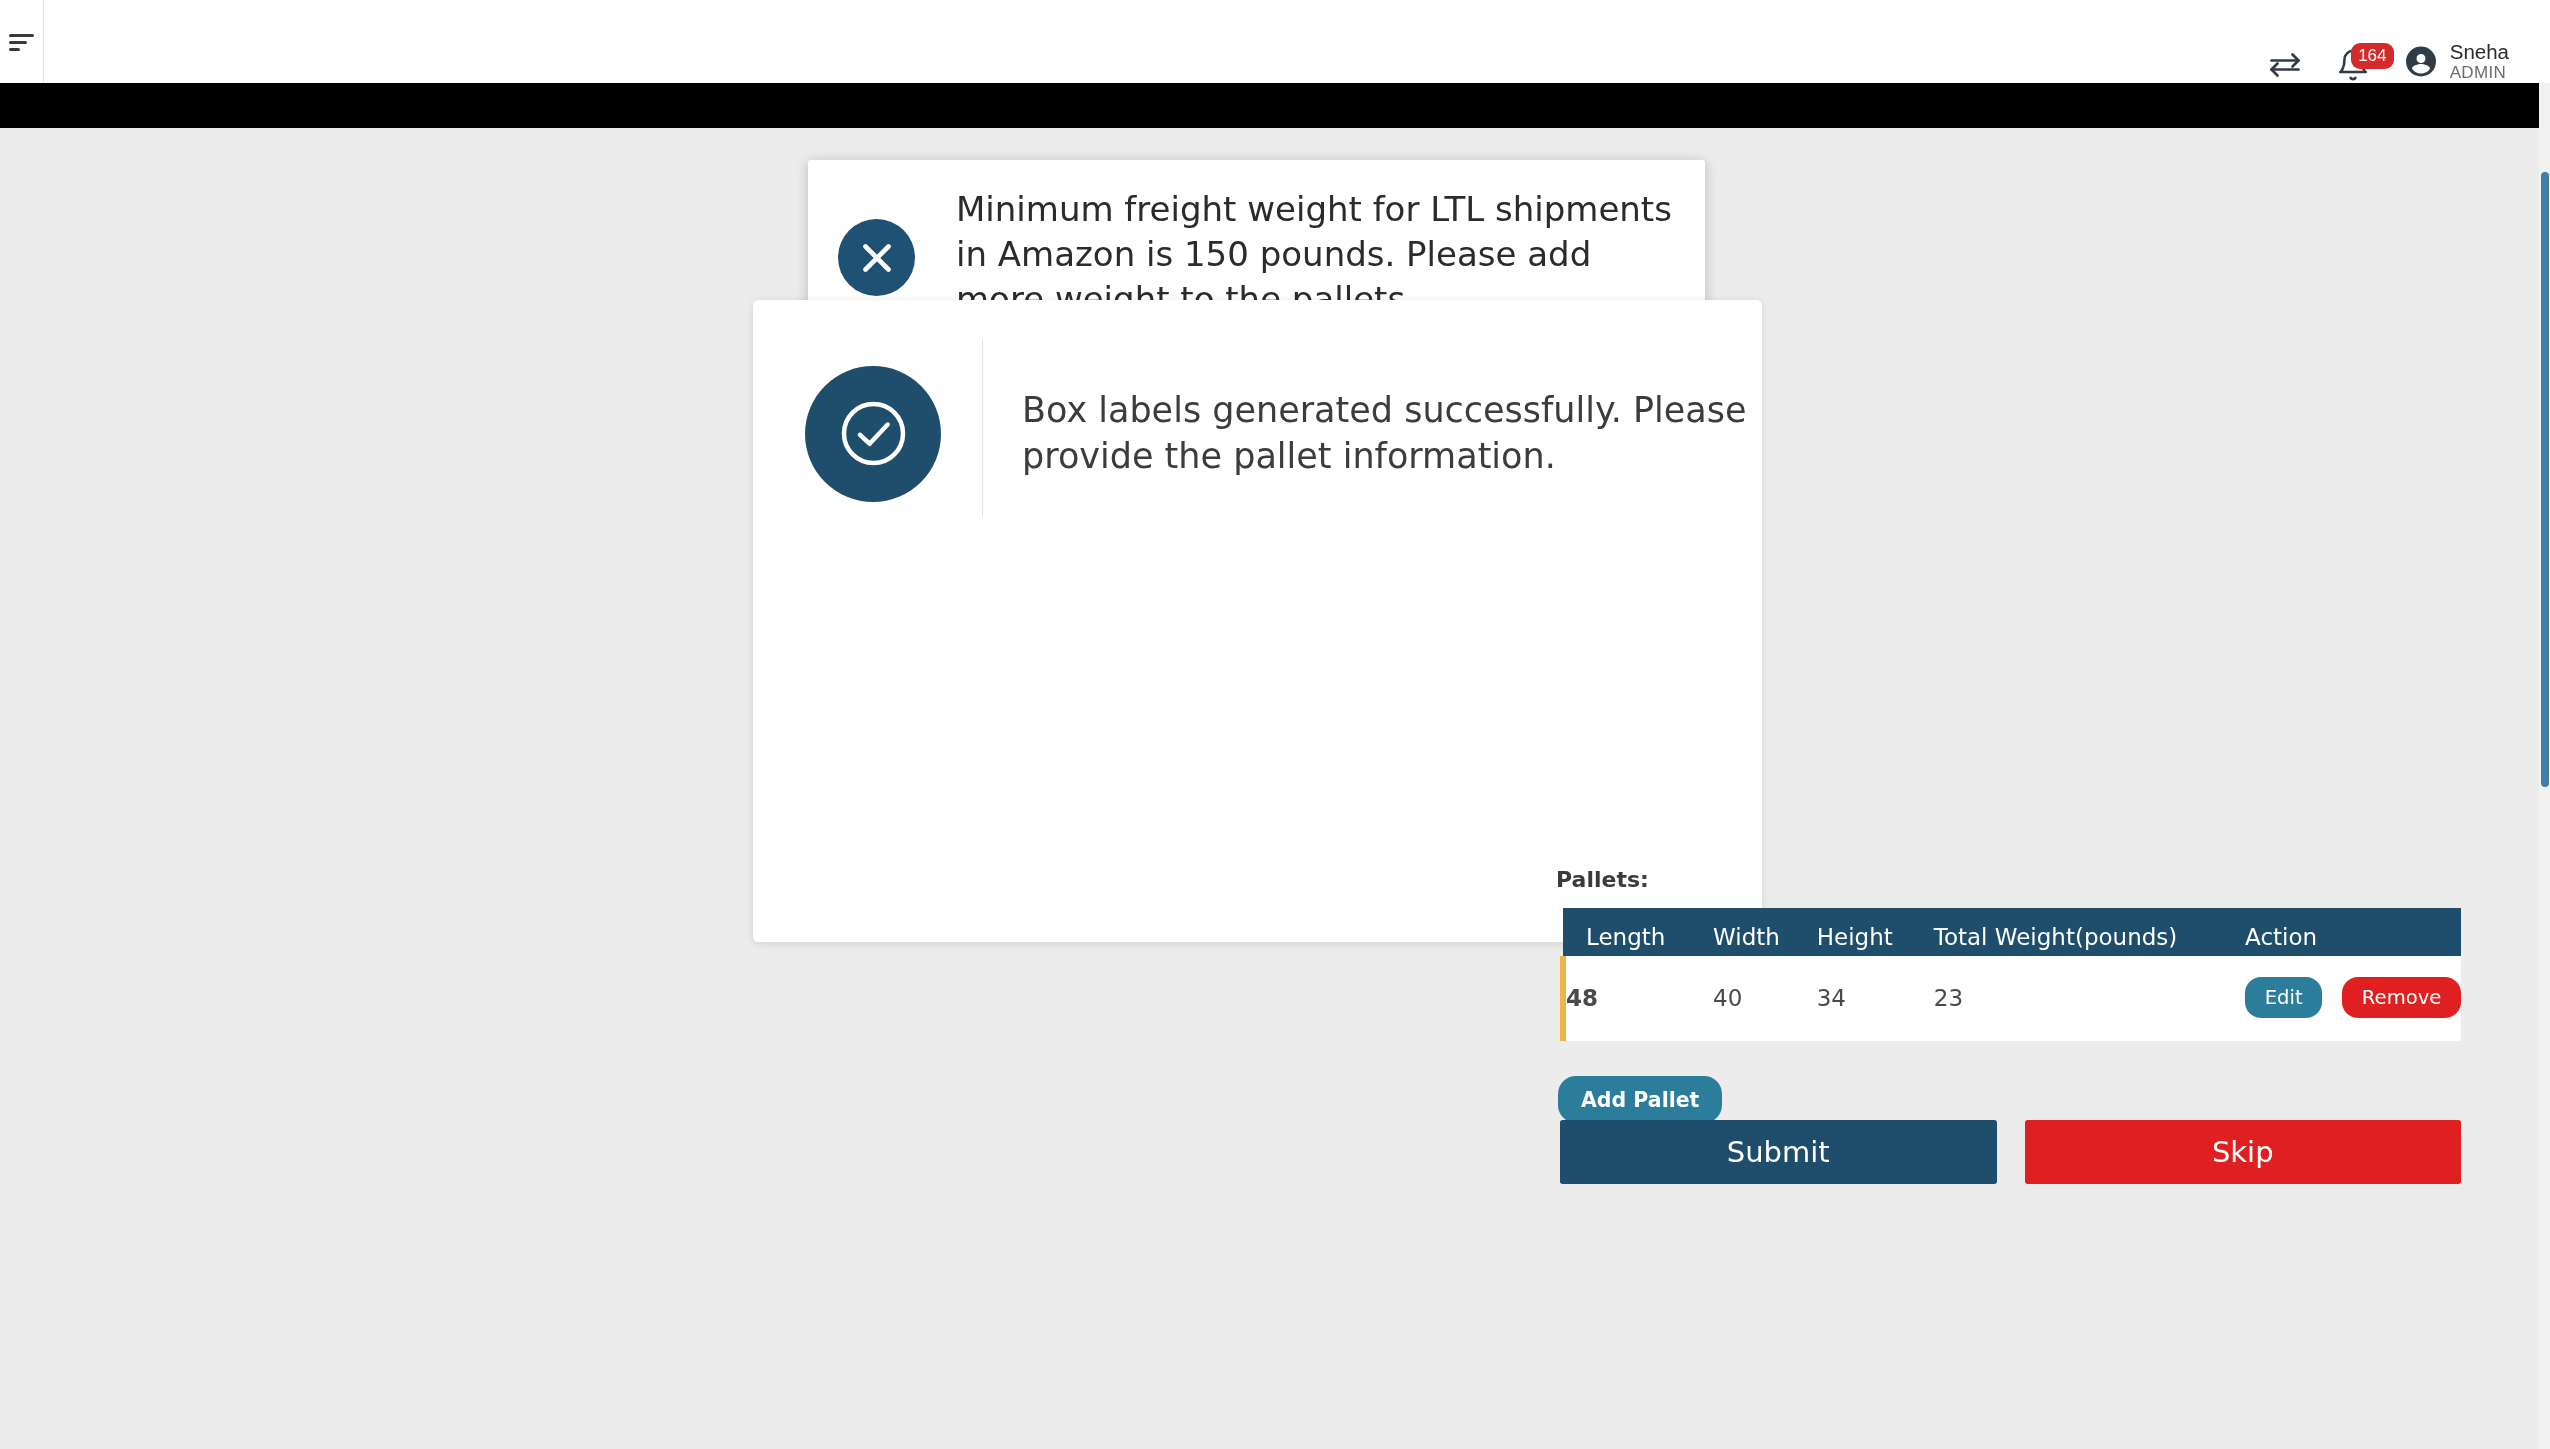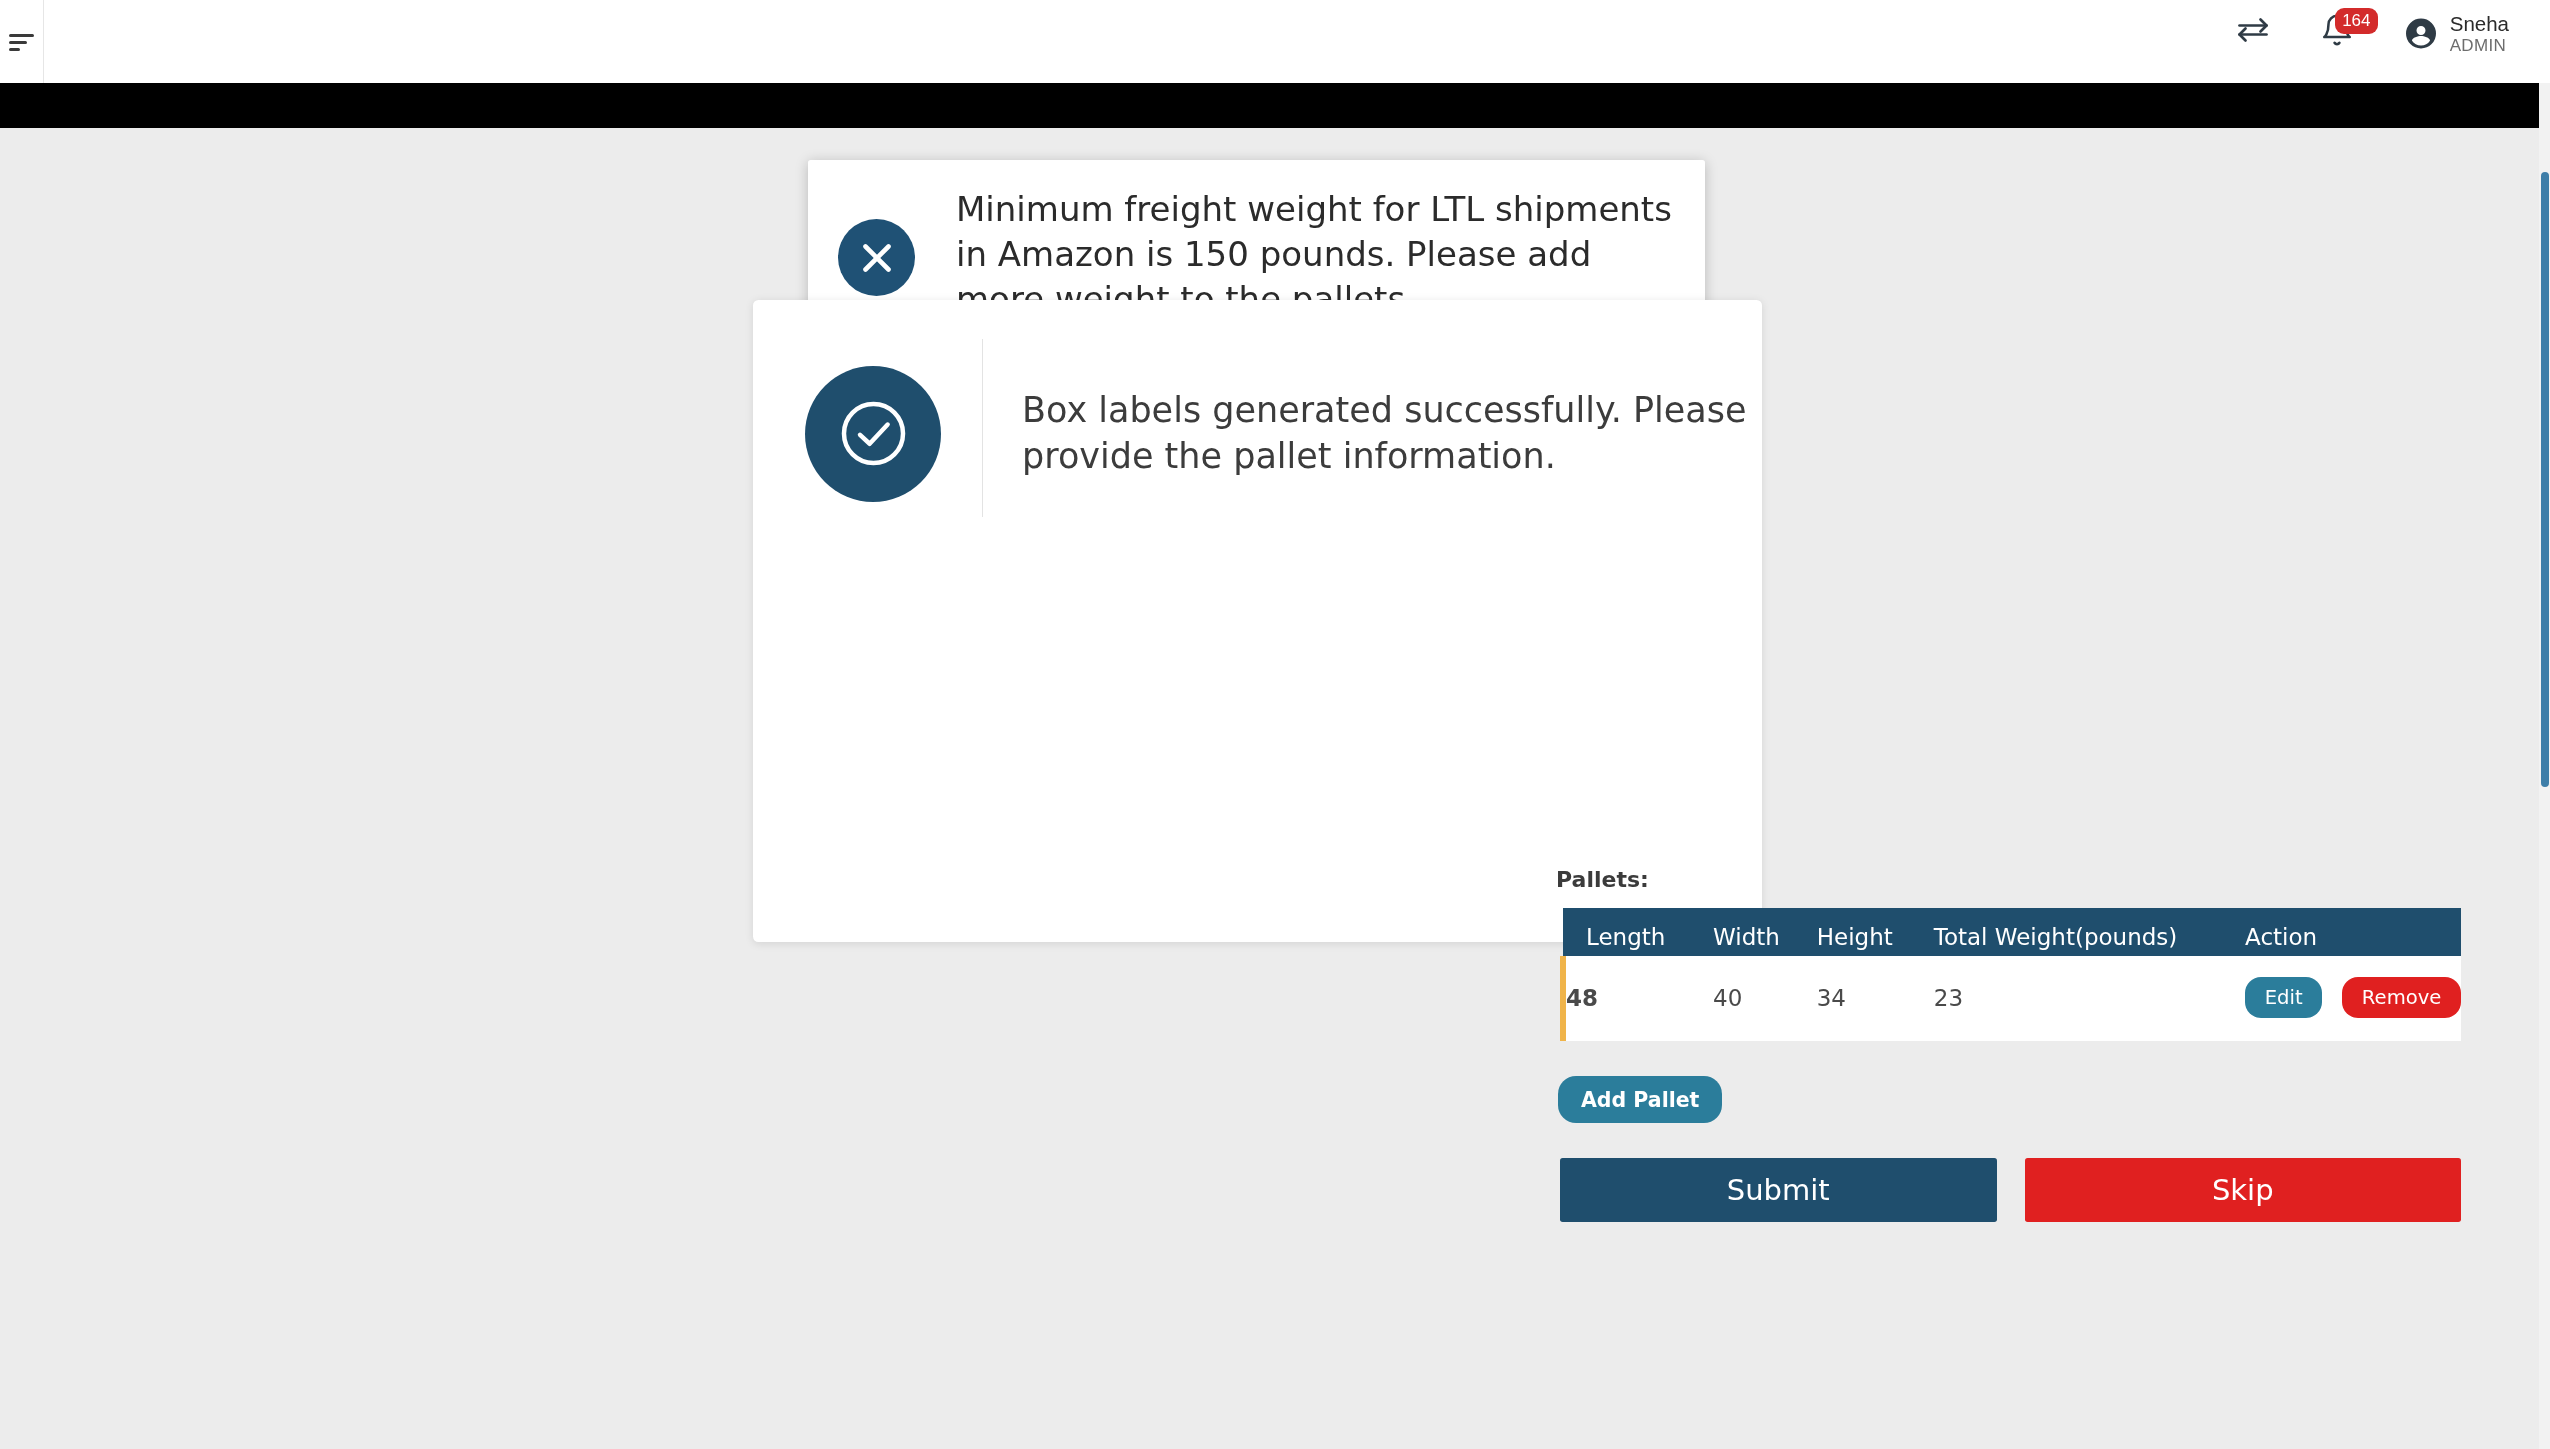--- a/index.html
+++ b/index.html
@@ -52,12 +52,12 @@
 
   .topbar-right {
     position: absolute;
-    top: 12px;
+    top: 0;
     right: 41px;
     height: 83px;
     display: flex;
-    align-items: flex-start;
-    gap: 48px;
+    align-items: flex-end;
+    gap: 32px;
   }
   .icon-btn {
     position: relative;

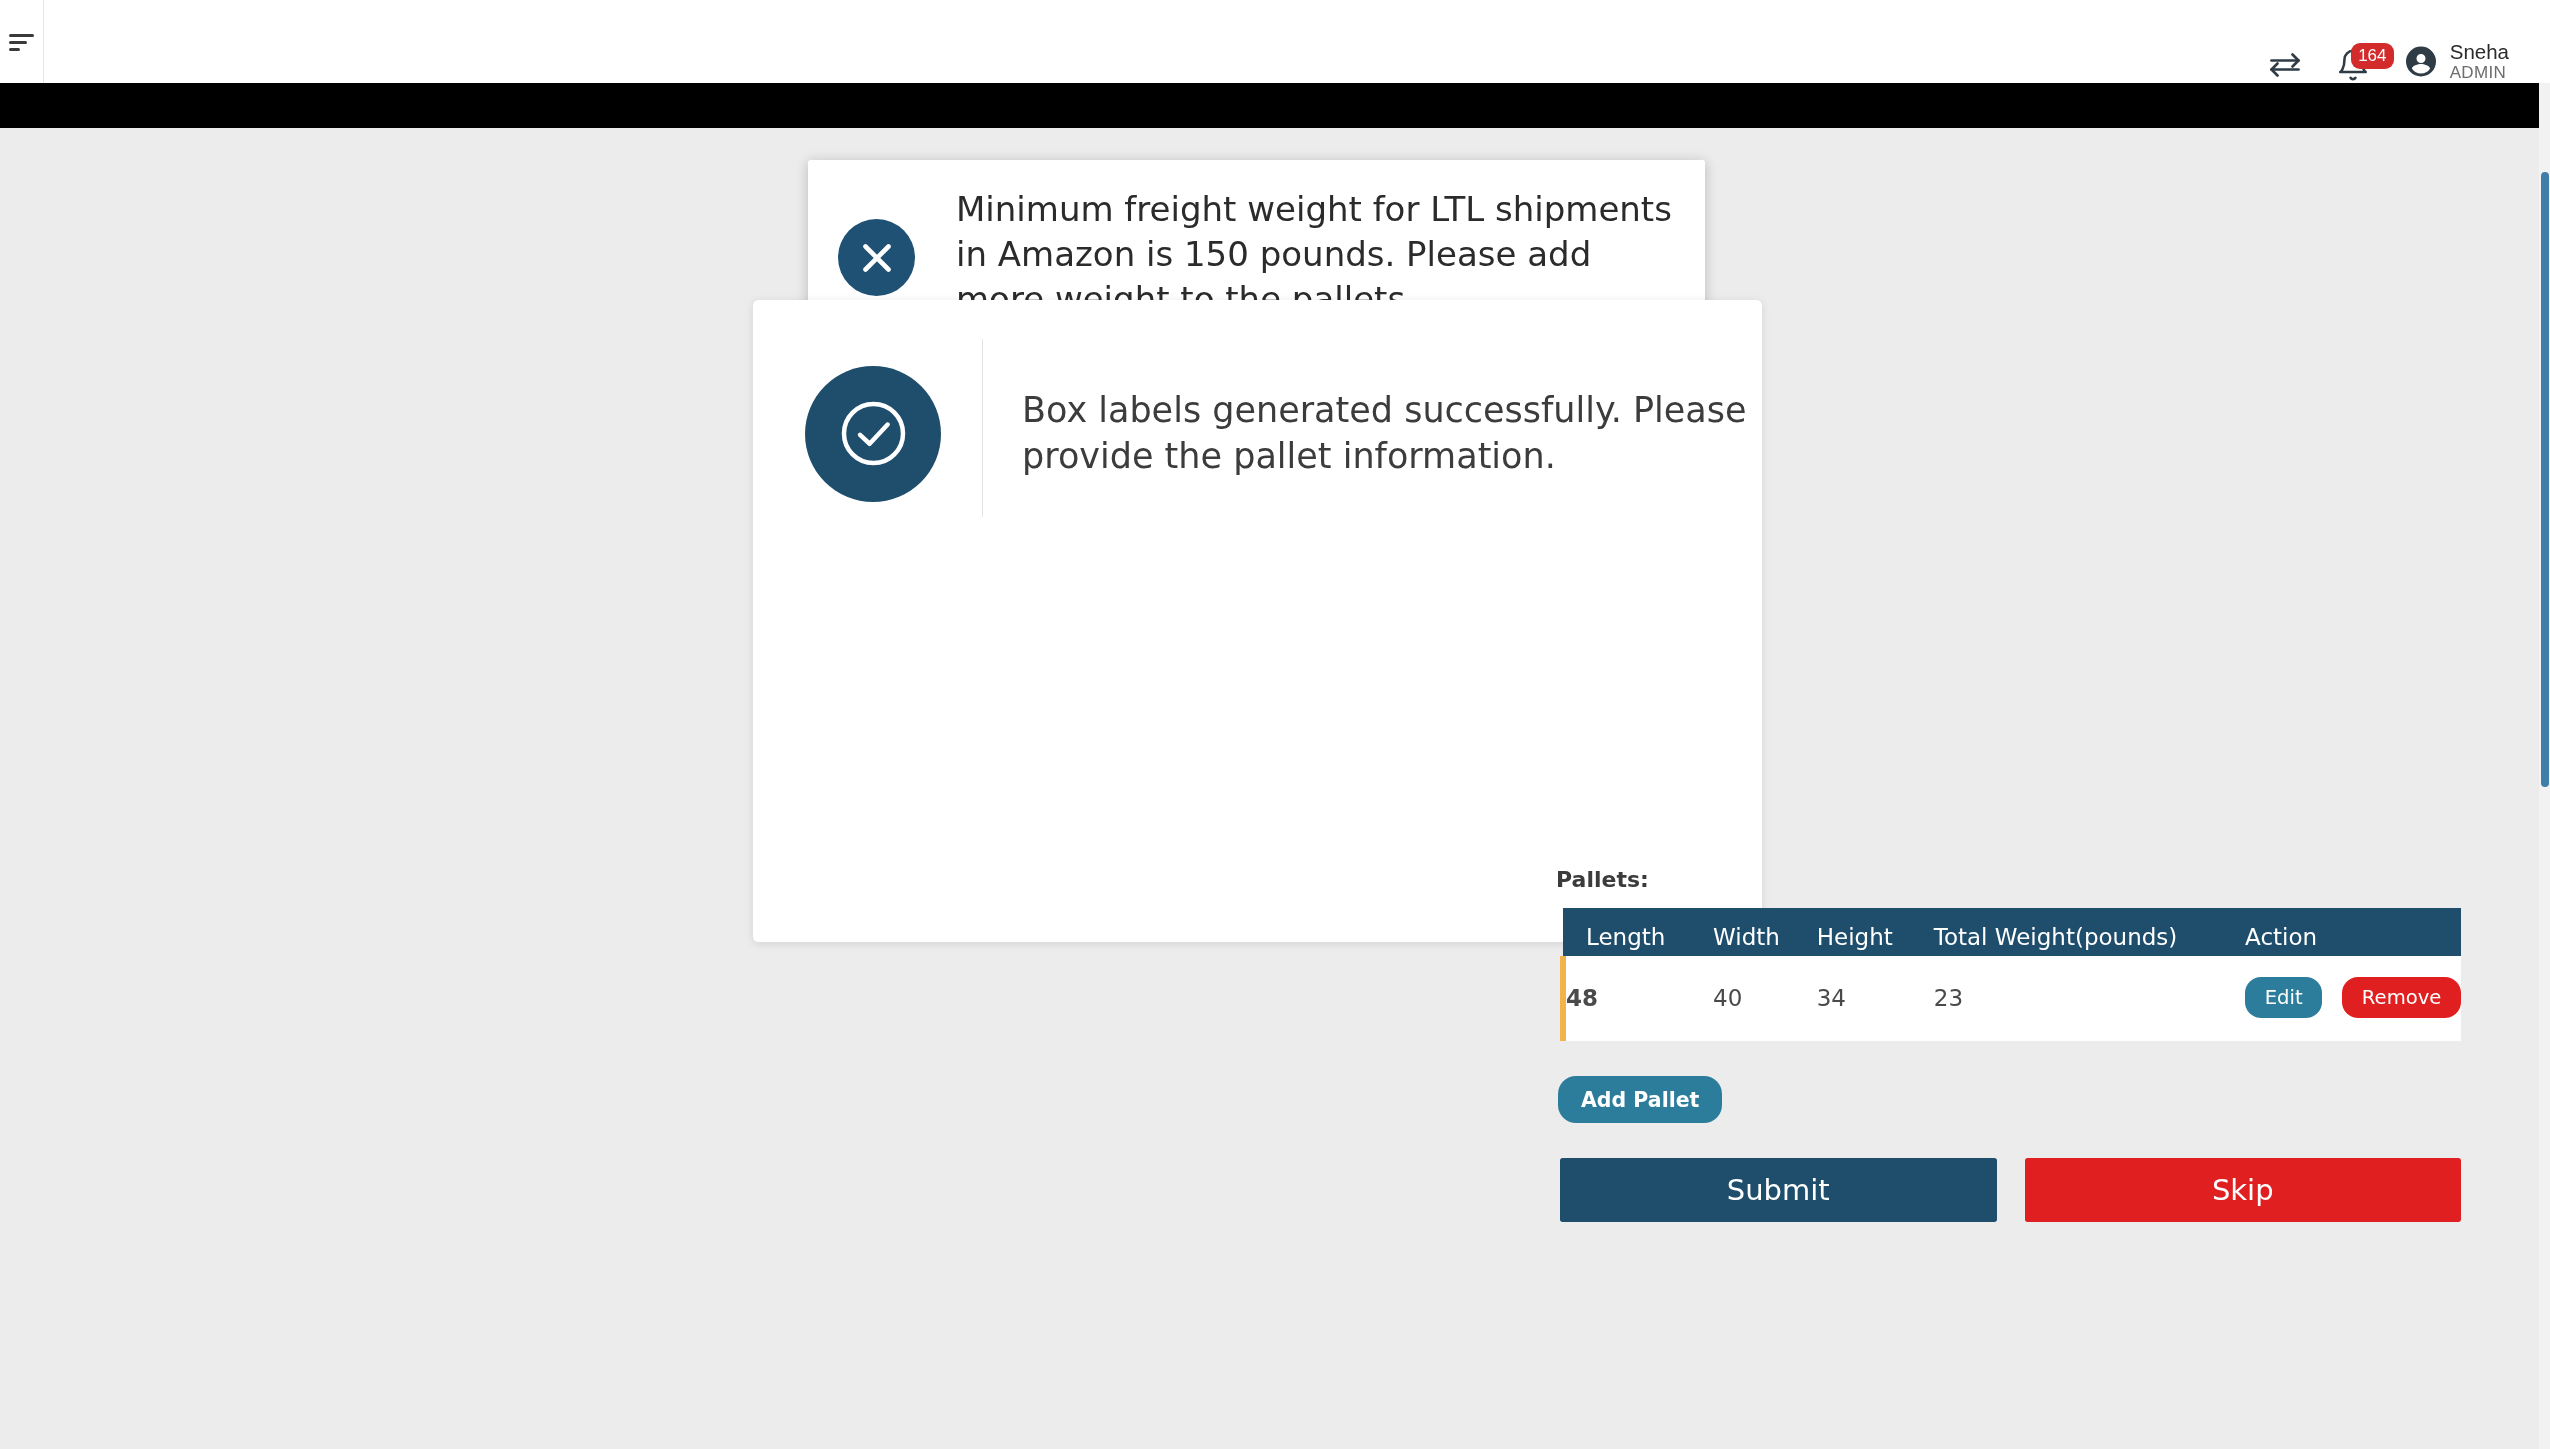--- a/index.html
+++ b/index.html
@@ -296,7 +296,7 @@
   
   .footer-btns {
     position: absolute;
-    top: 858px;
+    top: 820px;
     left: 807px;
     width: 901px;
     display: flex;

